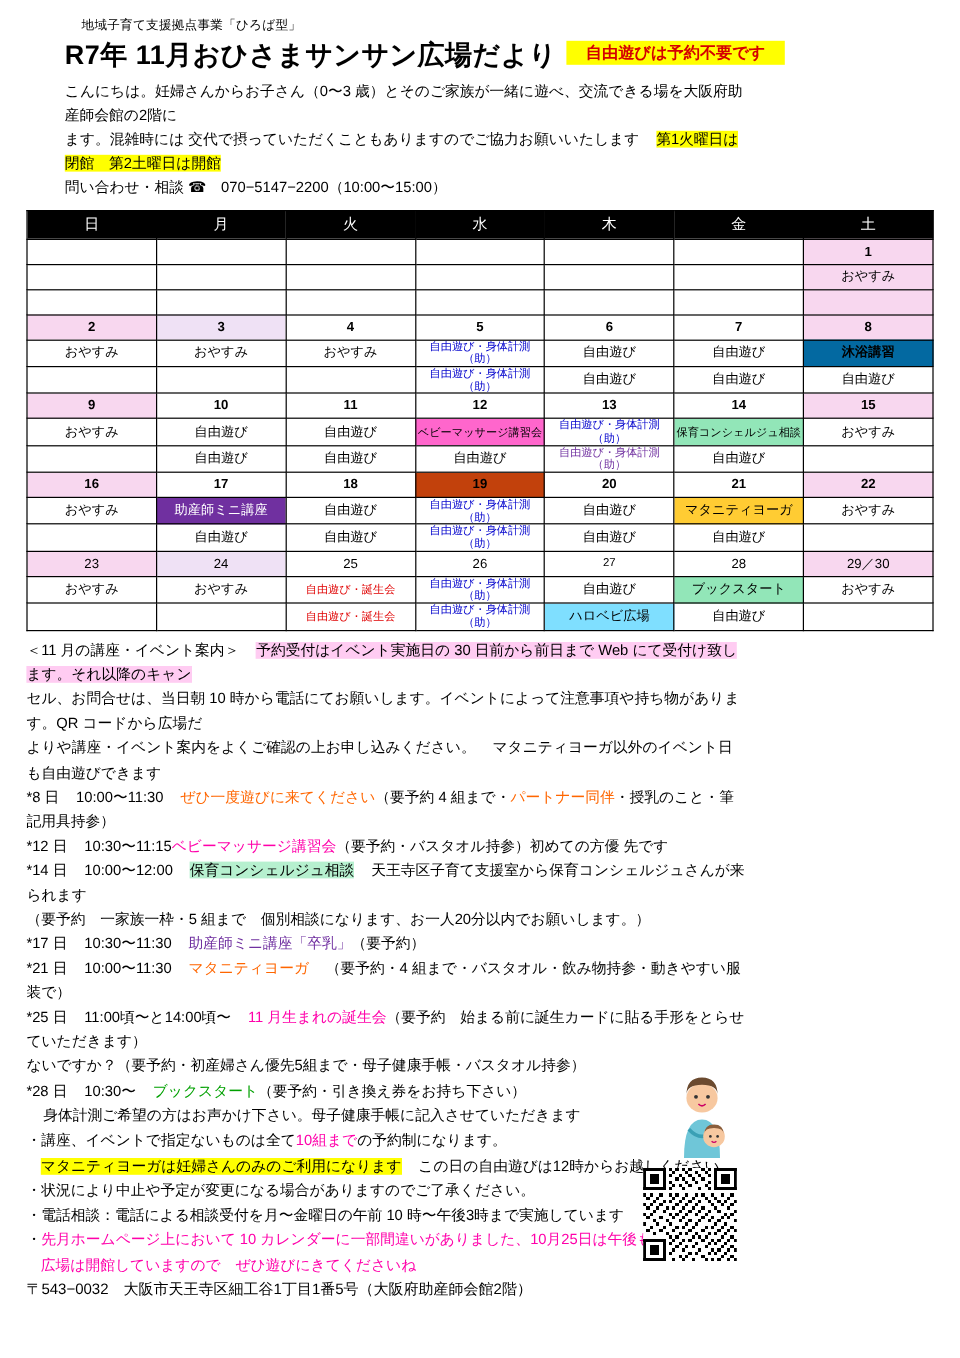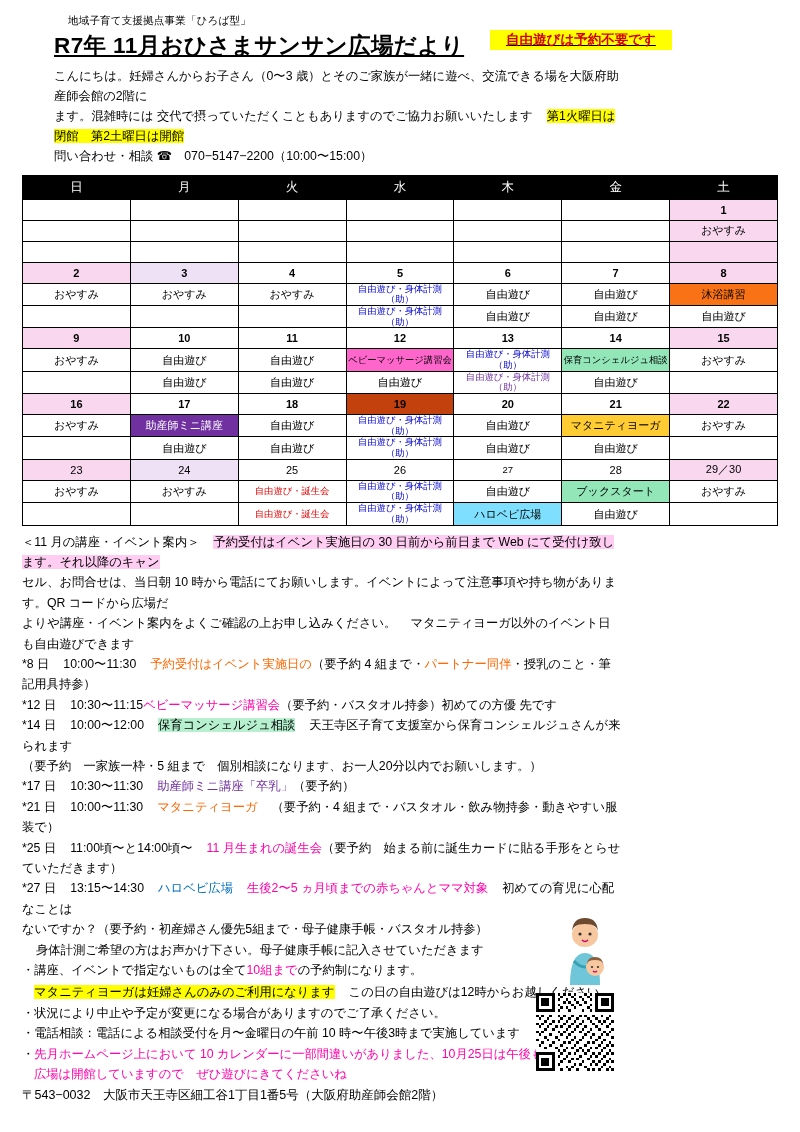--- a/index.html
+++ b/index.html
@@ -30,10 +30,9 @@
   }
   .title-row {
     display: flex;
-    align-items: flex-start;
-    gap: 26px;
+    align-items: center;
+    gap: 8px;
     margin: 0 0 6px 32px;
-    text-decoration: underline;
   }
   .main-title {
     font-size: 22.5px;

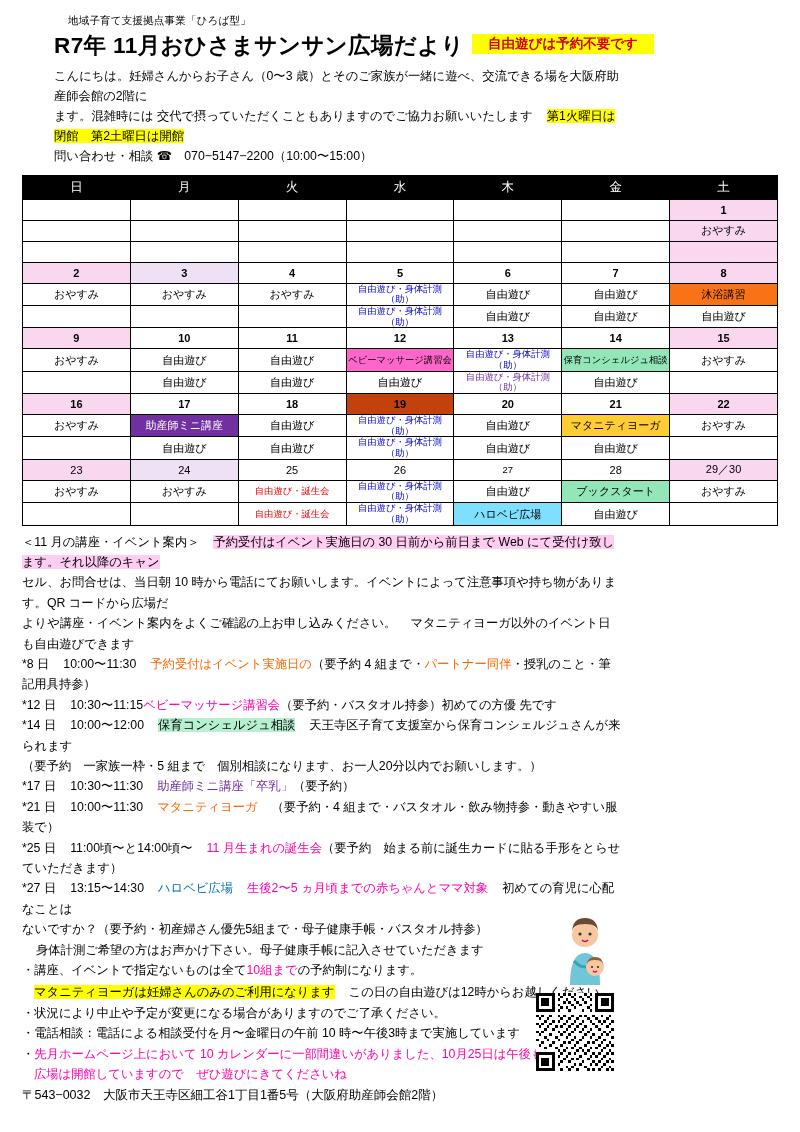--- a/index.html
+++ b/index.html
@@ -97,7 +97,7 @@
     height: 21px;
   }
   .ev.small { font-size: 9.3px; }
-  .ev-orange { background: #f97316; }
+  .ev-orange { background: #0369a1; font-weight: bold; }
   .ev-magenta{ background: #ff66cc; }
   .ev-green  { background: #92e6b8; }
   .ev-ltgreen{ background: #92e6b8; }

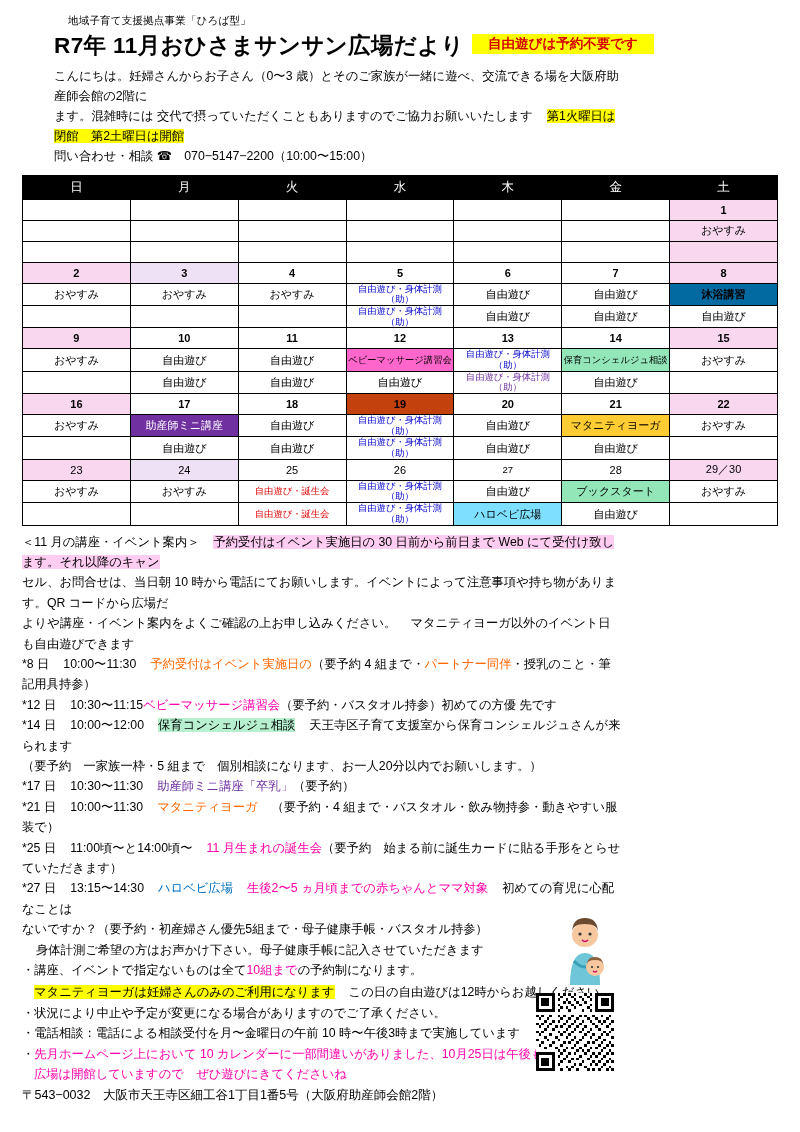--- a/index.html
+++ b/index.html
@@ -336,7 +336,7 @@
     </p>
 
     <p>
-      <span>*8 日</span><span class="sp"></span><span>10:00〜11:30</span><span class="sp"></span><span class="t-orange">予約受付はイベント実施日の</span><span>（要予約 4 組まで・</span><span class="t-orange">パートナー同伴</span><span>・授乳のこと・筆記用具持参）</span>
+      <span>*8 日</span><span class="sp"></span><span>10:00〜11:30</span><span class="sp"></span><span class="t-orange">ぜひ一度遊びに来てください</span><span>（要予約 4 組まで・</span><span class="t-orange">パートナー同伴</span><span>・授乳のこと・筆記用具持参）</span>
     </p>
     <p>
       <span>*12 日</span><span class="sp"></span><span>10:30〜11:15</span><span class="t-magenta">ベビーマッサージ講習会</span><span>（要予約・バスタオル持参）初めての方優 先です</span>

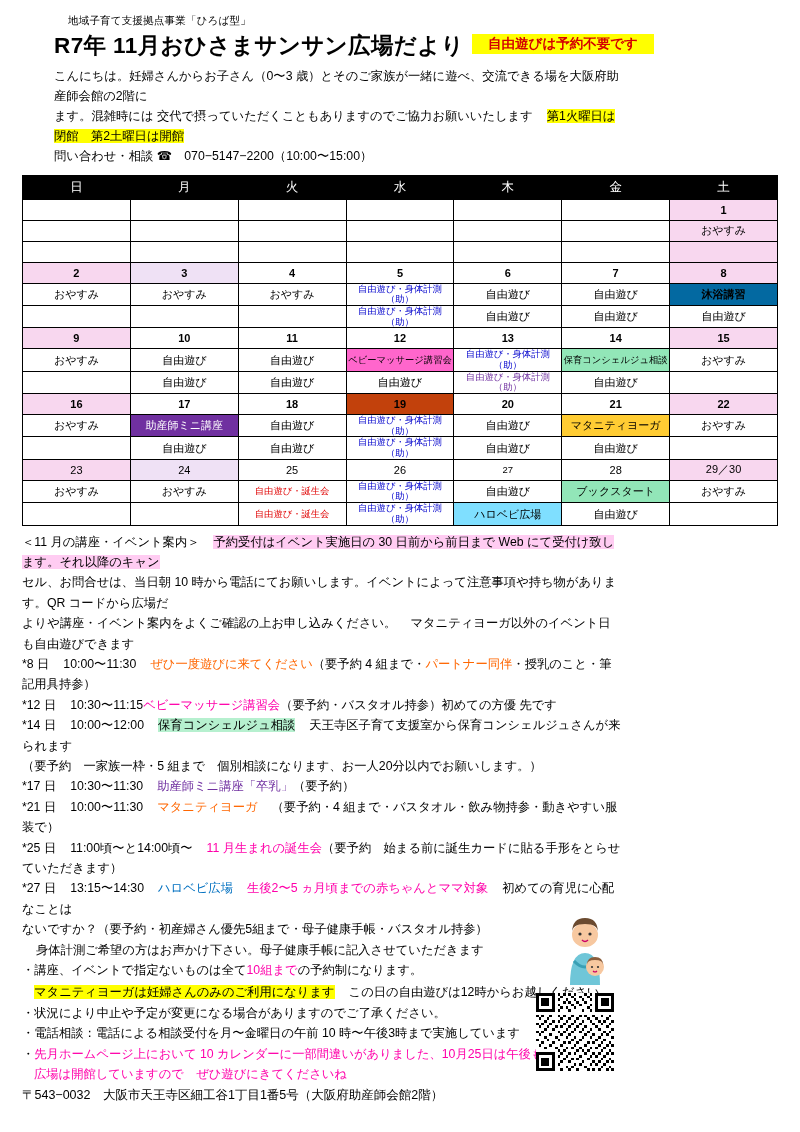--- a/index.html
+++ b/index.html
@@ -353,9 +353,6 @@
     </p>
     <p>
       <span>*25 日</span><span class="sp"></span><span>11:00頃〜と14:00頃〜</span><span class="sp"></span><span class="t-magenta">11 月生まれの誕生会</span><span>（要予約　始まる前に誕生カードに貼る手形をとらせていただきます）</span>
-    </p>
-    <p>
-      <span>*27 日</span><span class="sp"></span><span>13:15〜14:30</span><span class="sp"></span><span class="t-blue">ハロベビ広場</span><span class="sp"></span><span class="t-magenta">生後2〜5 ヵ月頃までの赤ちゃんとママ対象</span><span class="sp"></span><span>初めての育児に心配なことは</span>
     </p>
     <p>ないですか？（要予約・初産婦さん優先5組まで・母子健康手帳・バスタオル持参）</p>
 

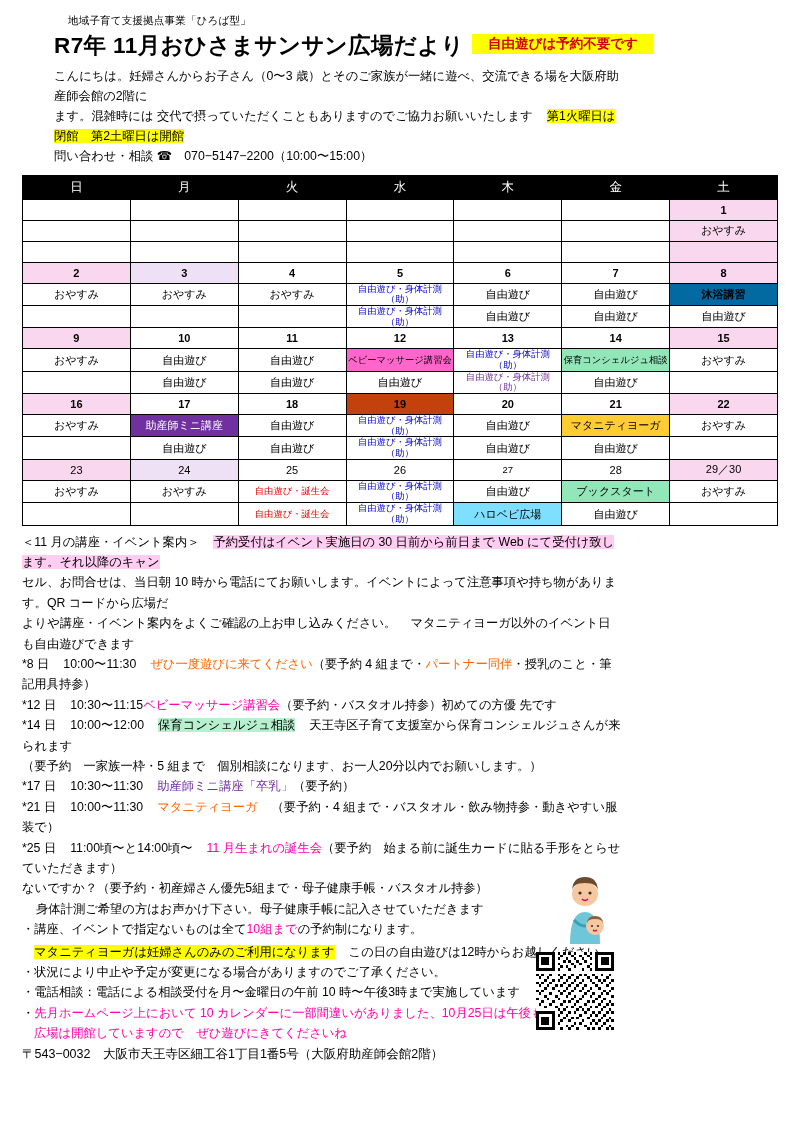--- a/index.html
+++ b/index.html
@@ -355,6 +355,9 @@
       <span>*25 日</span><span class="sp"></span><span>11:00頃〜と14:00頃〜</span><span class="sp"></span><span class="t-magenta">11 月生まれの誕生会</span><span>（要予約　始まる前に誕生カードに貼る手形をとらせていただきます）</span>
     </p>
     <p>ないですか？（要予約・初産婦さん優先5組まで・母子健康手帳・バスタオル持参）</p>
+    <p>
+      <span>*28 日</span><span class="sp"></span><span>10:30〜</span><span class="sp"></span><span class="t-green">ブックスタート</span><span>（要予約・引き換え券をお持ち下さい）</span>
+    </p>
 
     <p style="padding-left:14px;">身体計測ご希望の方はお声かけ下さい。母子健康手帳に記入させていただきます</p>
     <p>

